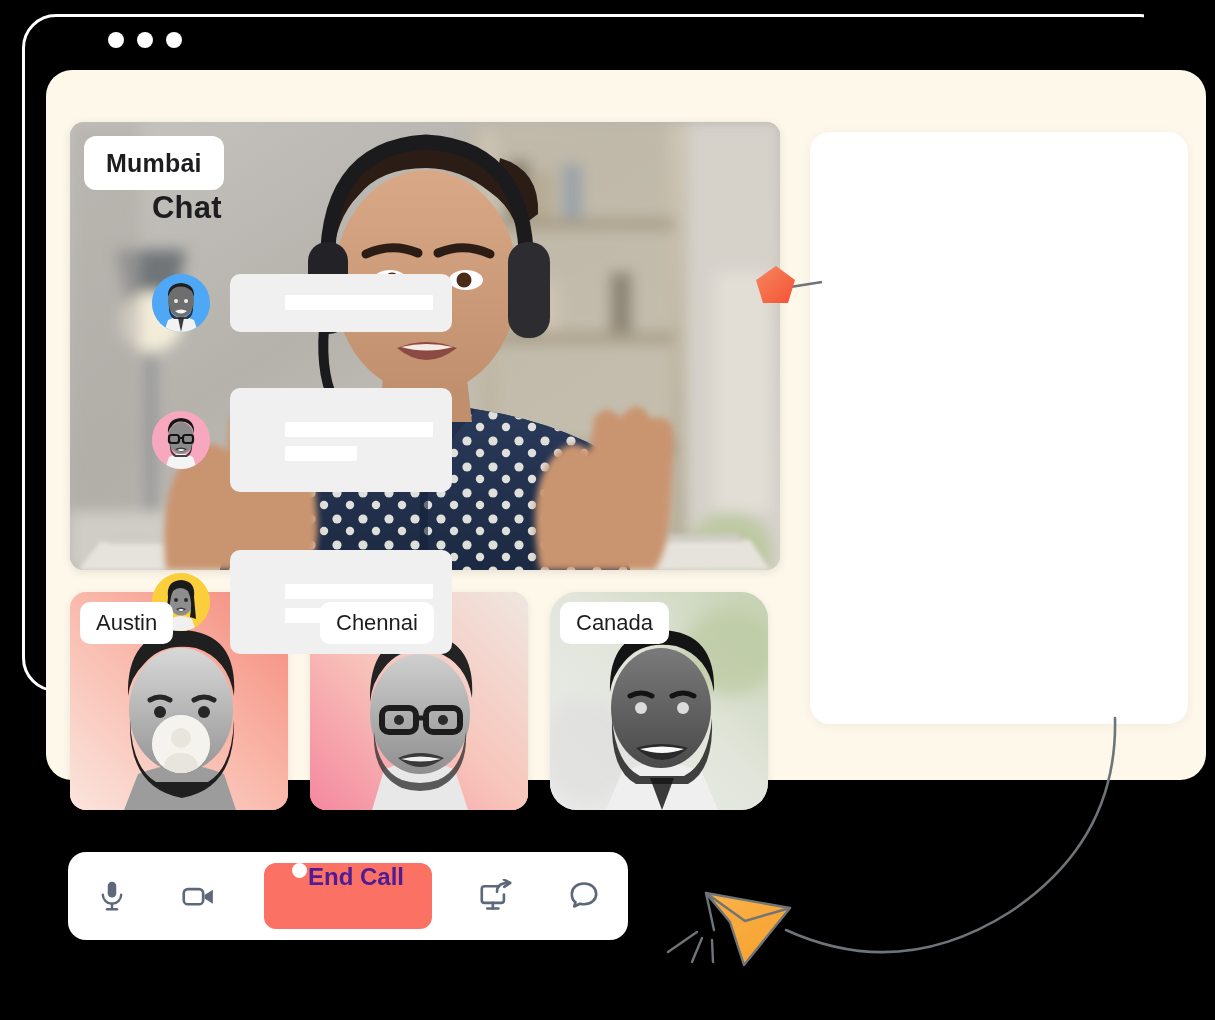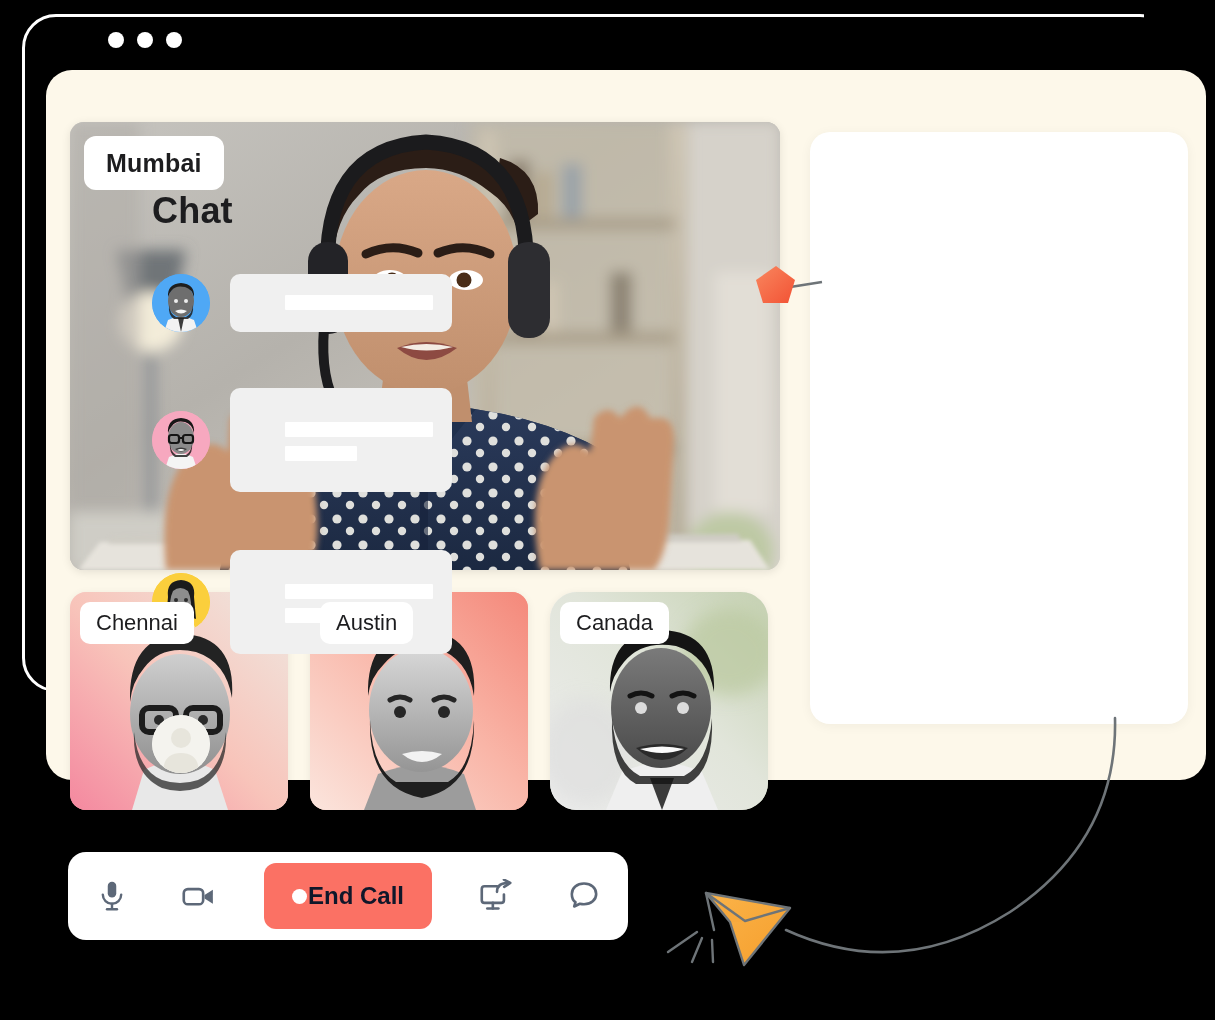--- a/index.html
+++ b/index.html
@@ -102,7 +102,7 @@
   }
   .chat-title {
     position: absolute; left: 106px; top: 120px;
-    font-size: 36px; font-weight: bold; color: #1d1d1f;
+    font-size: 31px; font-weight: bold; color: #1d1d1f;
     letter-spacing: .2px;
     z-index: 25;
   }

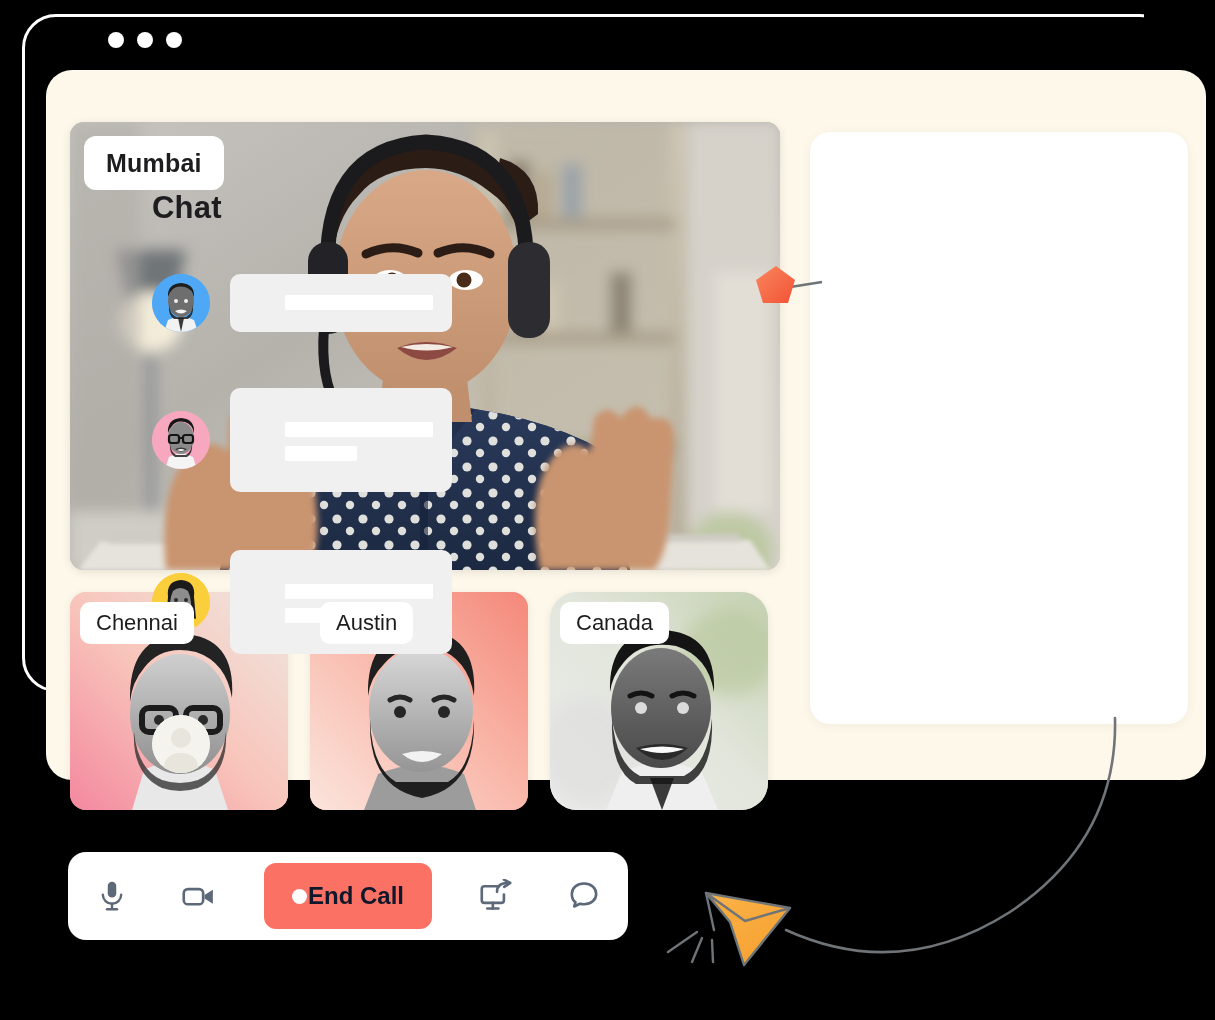--- a/index.html
+++ b/index.html
@@ -301,6 +301,33 @@
 
     <div class="thumbs">
 
+      <div class="thumb t1">
+        <svg class="thumb-svg" viewBox="0 0 218 218" preserveAspectRatio="xMidYMid slice">
+          <defs>
+            <linearGradient id="gB" x1="0" y1="1" x2="1" y2="0">
+              <stop offset="0%" stop-color="#fbe5dd"></stop>
+                <stop offset="55%" stop-color="#f9b5a7"></stop>
+                <stop offset="100%" stop-color="#f4887a"></stop>
+            </linearGradient>
+            <linearGradient id="gray2" x1="0" y1="0" x2="0" y2="1">
+              <stop offset="0%" stop-color="#d8d8d8"></stop>
+                <stop offset="100%" stop-color="#959595"></stop>
+            </linearGradient>
+          </defs>
+          <rect width="218" height="218" fill="url(#gB)"></rect>
+          <path d="M54 218 L68 182 Q112 164 154 182 L166 218 Z" fill="#9c9c9c"></path>
+          <ellipse cx="111" cy="118" rx="52" ry="62" fill="url(#gray2)"></ellipse>
+          <path d="M58 104 Q56 40 112 38 Q168 40 164 104 Q158 66 126 56 Q92 50 74 72 Q60 86 58 104 Z" fill="#1f1f1f"></path>
+          <circle cx="90" cy="120" r="6" fill="#262626"></circle>
+          <circle cx="134" cy="120" r="6" fill="#262626"></circle>
+          <path d="M80 108 Q90 102 100 108" stroke="#262626" stroke-width="5" fill="none" stroke-linecap="round"></path>
+          <path d="M124 108 Q134 102 144 108" stroke="#262626" stroke-width="5" fill="none" stroke-linecap="round"></path>
+          <path d="M60 128 Q58 196 112 206 Q166 196 164 128 Q162 176 138 190 L86 190 Q62 176 60 128 Z" fill="#1f1f1f"></path>
+          <path d="M92 162 Q112 156 132 162 Q112 178 92 162 Z" fill="#f2f2f2"></path>
+        </svg>
+        <div class="name-badge badge-thumb">Austin</div>
+      </div>
+
       <div class="thumb t0">
         <svg class="thumb-svg" viewBox="0 0 218 218" preserveAspectRatio="xMidYMid slice">
           <defs>
@@ -328,33 +355,6 @@
           <path d="M64 140 Q62 182 92 196 Q110 202 128 196 Q158 182 156 140 Q152 178 128 188 Q110 194 92 188 Q68 178 64 140 Z" fill="#2a2a2a" opacity=".75"></path>
         </svg>
         <div class="name-badge badge-thumb">Chennai</div>
-      </div>
-
-      <div class="thumb t1">
-        <svg class="thumb-svg" viewBox="0 0 218 218" preserveAspectRatio="xMidYMid slice">
-          <defs>
-            <linearGradient id="gB" x1="0" y1="1" x2="1" y2="0">
-              <stop offset="0%" stop-color="#fbe5dd"></stop>
-                <stop offset="55%" stop-color="#f9b5a7"></stop>
-                <stop offset="100%" stop-color="#f4887a"></stop>
-            </linearGradient>
-            <linearGradient id="gray2" x1="0" y1="0" x2="0" y2="1">
-              <stop offset="0%" stop-color="#d8d8d8"></stop>
-                <stop offset="100%" stop-color="#959595"></stop>
-            </linearGradient>
-          </defs>
-          <rect width="218" height="218" fill="url(#gB)"></rect>
-          <path d="M54 218 L68 182 Q112 164 154 182 L166 218 Z" fill="#9c9c9c"></path>
-          <ellipse cx="111" cy="118" rx="52" ry="62" fill="url(#gray2)"></ellipse>
-          <path d="M58 104 Q56 40 112 38 Q168 40 164 104 Q158 66 126 56 Q92 50 74 72 Q60 86 58 104 Z" fill="#1f1f1f"></path>
-          <circle cx="90" cy="120" r="6" fill="#262626"></circle>
-          <circle cx="134" cy="120" r="6" fill="#262626"></circle>
-          <path d="M80 108 Q90 102 100 108" stroke="#262626" stroke-width="5" fill="none" stroke-linecap="round"></path>
-          <path d="M124 108 Q134 102 144 108" stroke="#262626" stroke-width="5" fill="none" stroke-linecap="round"></path>
-          <path d="M60 128 Q58 196 112 206 Q166 196 164 128 Q162 176 138 190 L86 190 Q62 176 60 128 Z" fill="#1f1f1f"></path>
-          <path d="M92 162 Q112 156 132 162 Q112 178 92 162 Z" fill="#f2f2f2"></path>
-        </svg>
-        <div class="name-badge badge-thumb">Austin</div>
       </div>
 
       <div class="thumb t2">

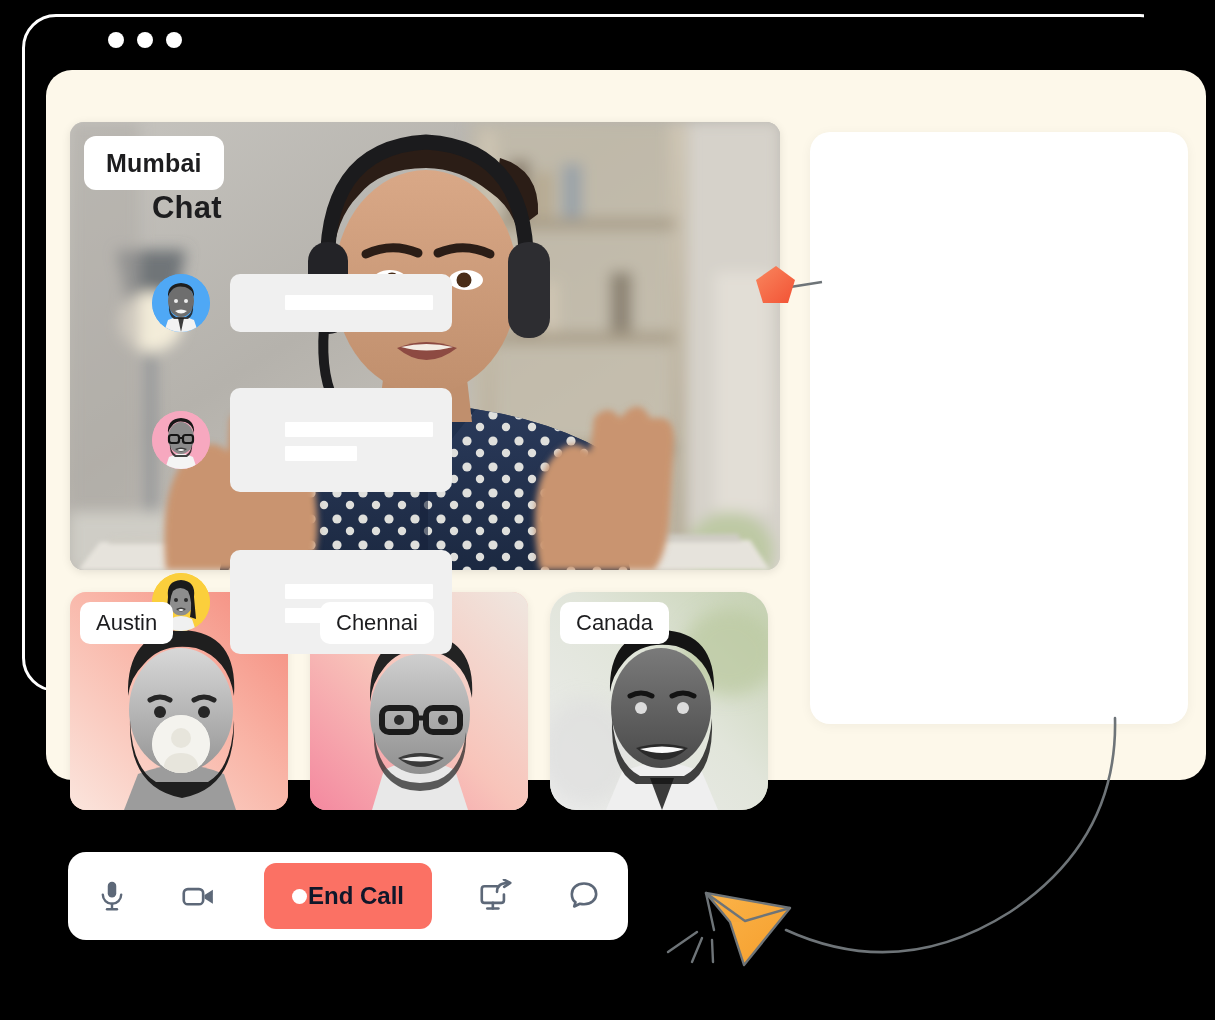--- a/index.html
+++ b/index.html
@@ -154,11 +154,11 @@
   }
   .end-call {
     background: #FB7164;
-    color: #0f172a;
+    color: #4c1d95;
     border: none;
     border-radius: 12px;
     height: 66px; padding: 0 28px;
-    display: flex; align-items: center; gap: 1px;
+    display: flex; align-items: flex-start; gap: 1px;
     font-family: "Liberation Sans", sans-serif;
     font-size: 24px; font-weight: bold;
     cursor: pointer;

